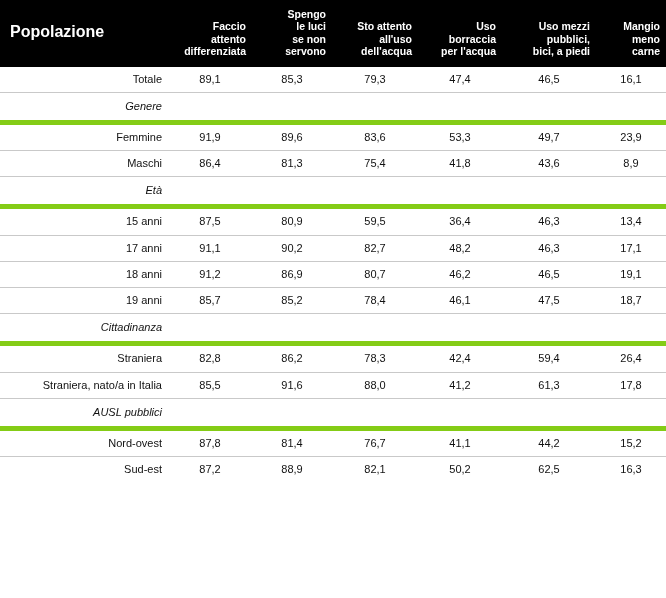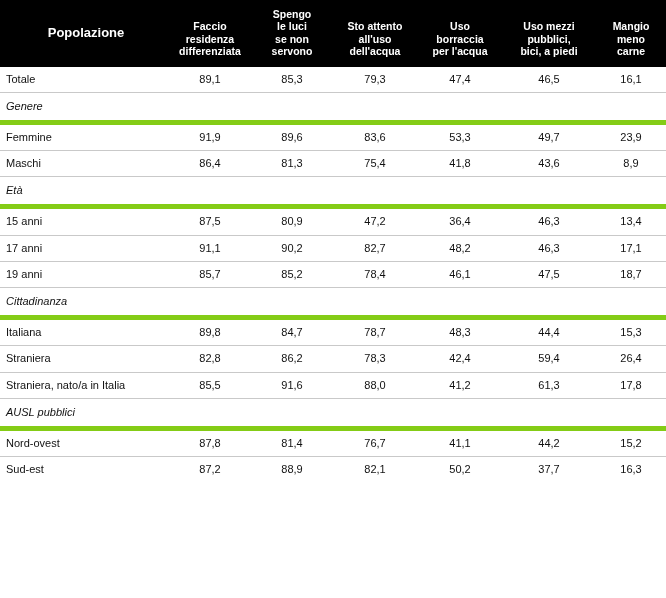--- a/index.html
+++ b/index.html
@@ -34,7 +34,7 @@
     line-height: 1.18;
     padding: 8px 6px 9px 6px;
     vertical-align: bottom;
-    text-align: center;
+    text-align: right;
   }
   thead th.col-pop {
     text-align: center;

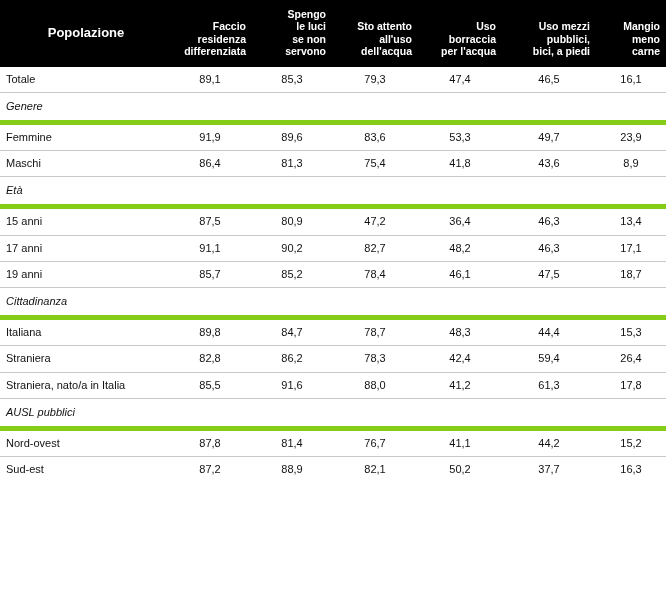--- a/index.html
+++ b/index.html
@@ -37,10 +37,10 @@
     text-align: right;
   }
   thead th.col-pop {
-    text-align: center;
+    text-align: left;
     padding-left: 10px;
     vertical-align: middle;
-    font-size: 13px;
+    font-size: 16px;
   }
   tbody td {
     font-size: 11px;

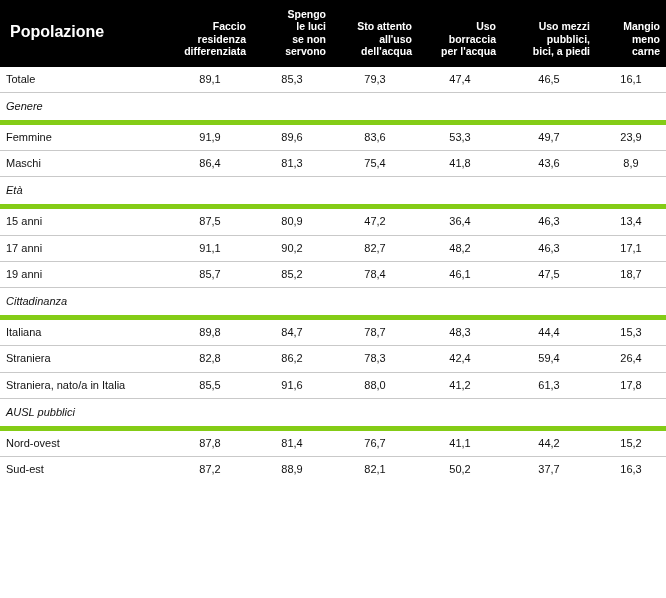--- a/index.html
+++ b/index.html
@@ -96,7 +96,7 @@
         </th>
         <th>
           <span class="hdr-line">Faccio</span>
-          <span class="hdr-line">residenza</span>
+          <span class="hdr-line">attento</span>
           <span class="hdr-line">differenziata</span>
         </th>
         <th>

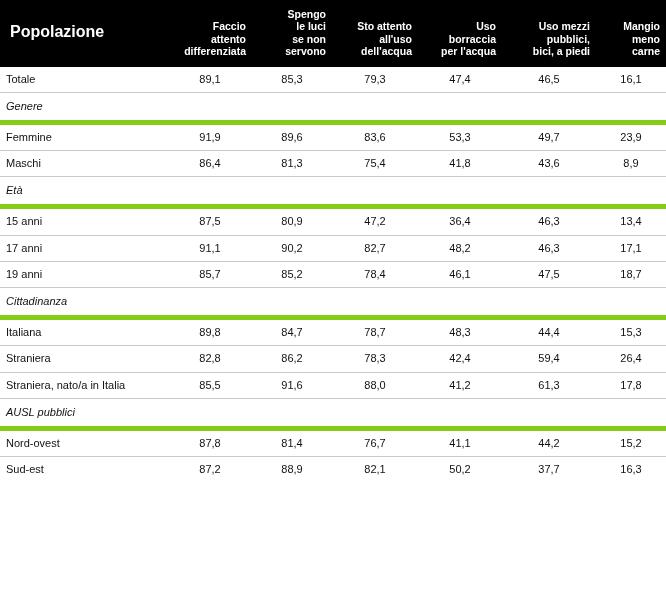--- a/index.html
+++ b/index.html
@@ -51,7 +51,7 @@
     line-height: 1.2;
   }
   tbody td.label {
-    text-align: left;
+    text-align: right;
   }
   tbody tr.group-row td {
     font-style: italic;

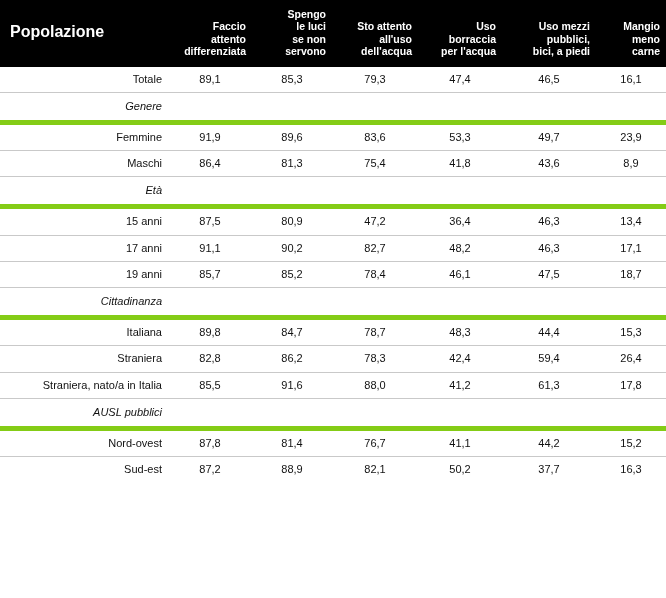--- a/index.html
+++ b/index.html
@@ -167,7 +167,7 @@
           <td class="label">15 anni</td>
           <td>87,5</td>
           <td>80,9</td>
-          <td>47,2</td>
+          <td>59,5</td>
           <td>36,4</td>
           <td>46,3</td>
           <td>13,4</td>

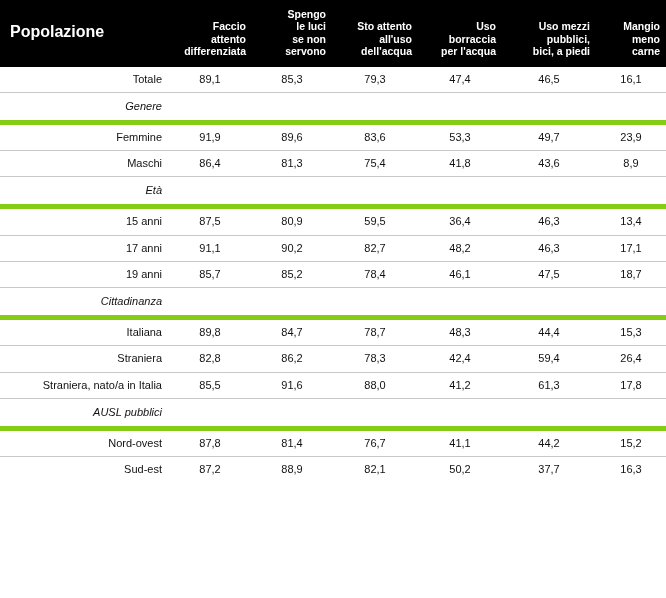--- a/index.html
+++ b/index.html
@@ -182,6 +182,15 @@
           <td>17,1</td>
         </tr>
         <tr class="data-row">
+          <td class="label">18 anni</td>
+          <td>91,2</td>
+          <td>86,9</td>
+          <td>80,7</td>
+          <td>46,2</td>
+          <td>46,5</td>
+          <td>19,1</td>
+        </tr>
+        <tr class="data-row">
           <td class="label">19 anni</td>
           <td>85,7</td>
           <td>85,2</td>

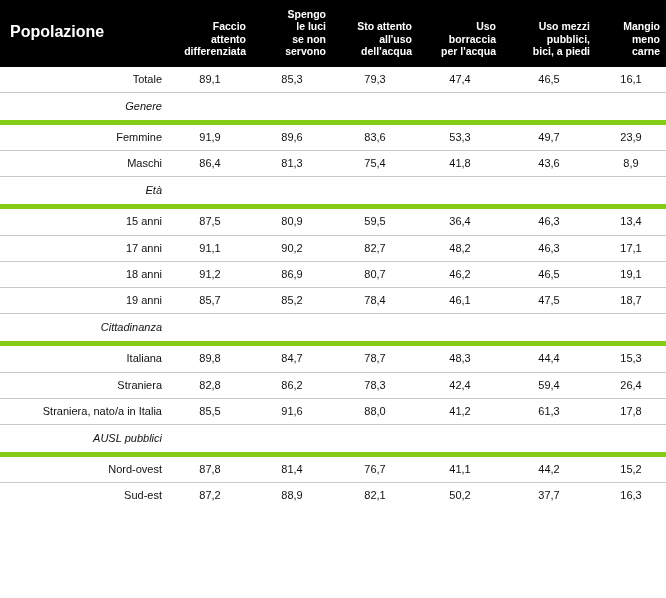--- a/index.html
+++ b/index.html
@@ -204,15 +204,6 @@
           <td colspan="6"></td>
         </tr>
         <tr class="data-row">
-          <td class="label">Italiana</td>
-          <td>89,8</td>
-          <td>84,7</td>
-          <td>78,7</td>
-          <td>48,3</td>
-          <td>44,4</td>
-          <td>15,3</td>
-        </tr>
-        <tr class="data-row">
           <td class="label">Straniera</td>
           <td>82,8</td>
           <td>86,2</td>

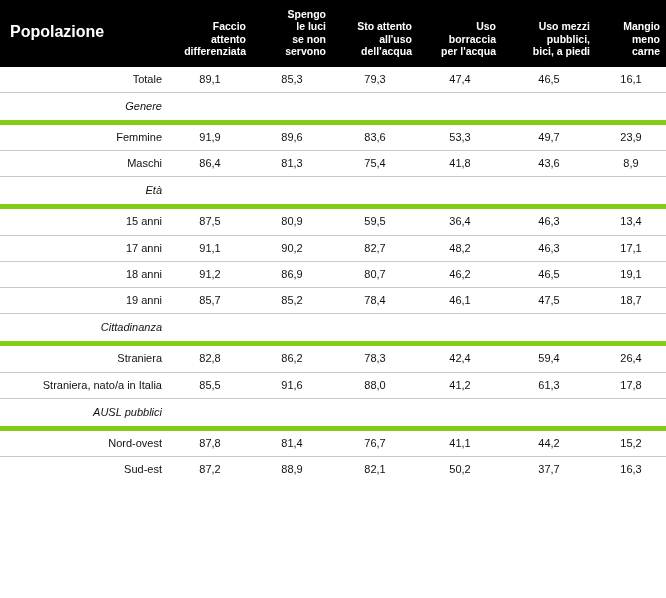--- a/index.html
+++ b/index.html
@@ -240,7 +240,7 @@
           <td>88,9</td>
           <td>82,1</td>
           <td>50,2</td>
-          <td>37,7</td>
+          <td>62,5</td>
           <td>16,3</td>
         </tr>
       </tbody>

